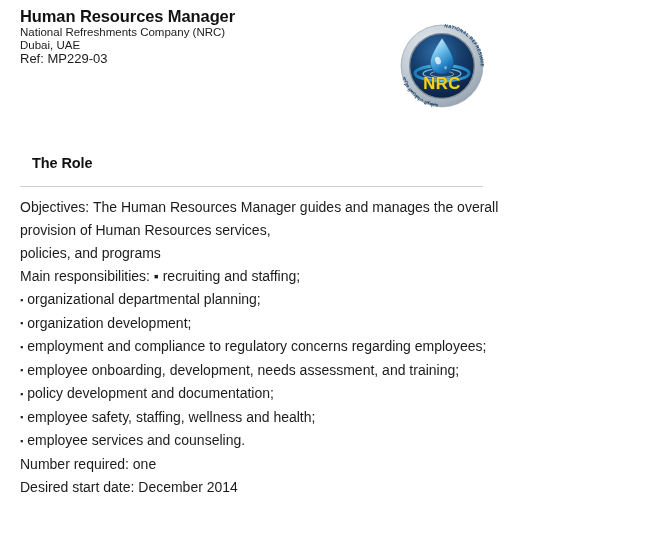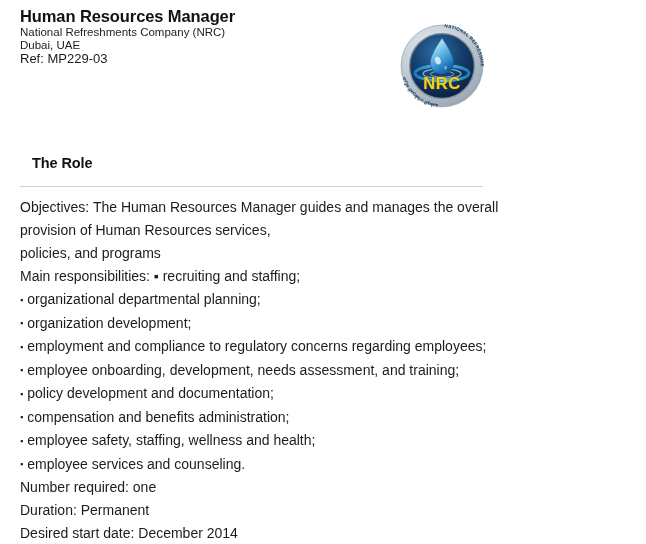--- a/index.html
+++ b/index.html
@@ -176,7 +176,6 @@
       <div class="line bullet">employment and compliance to regulatory concerns regarding employees;</div>
       <div class="line bullet">employee onboarding, development, needs assessment, and training;</div>
       <div class="line bullet">policy development and documentation;</div>
-      <div class="line bullet">compensation and benefits administration;</div>
       <div class="line bullet">employee safety, staffing, wellness and health;</div>
       <div class="line bullet">employee services and counseling.</div>
       <div class="line">Number required: one</div>

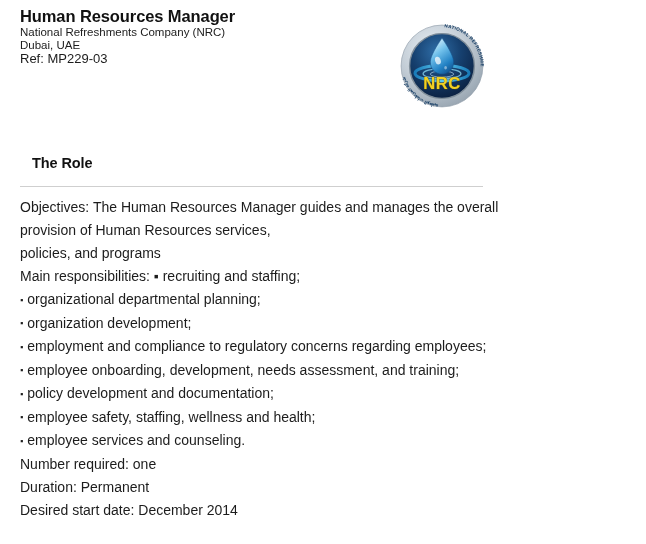--- a/index.html
+++ b/index.html
@@ -179,7 +179,6 @@
       <div class="line bullet">employee safety, staffing, wellness and health;</div>
       <div class="line bullet">employee services and counseling.</div>
       <div class="line">Number required: one</div>
-      <div class="line">Duration: Permanent</div>
       <div class="line">Desired start date: December 2014</div>
     </div>
   </div>

